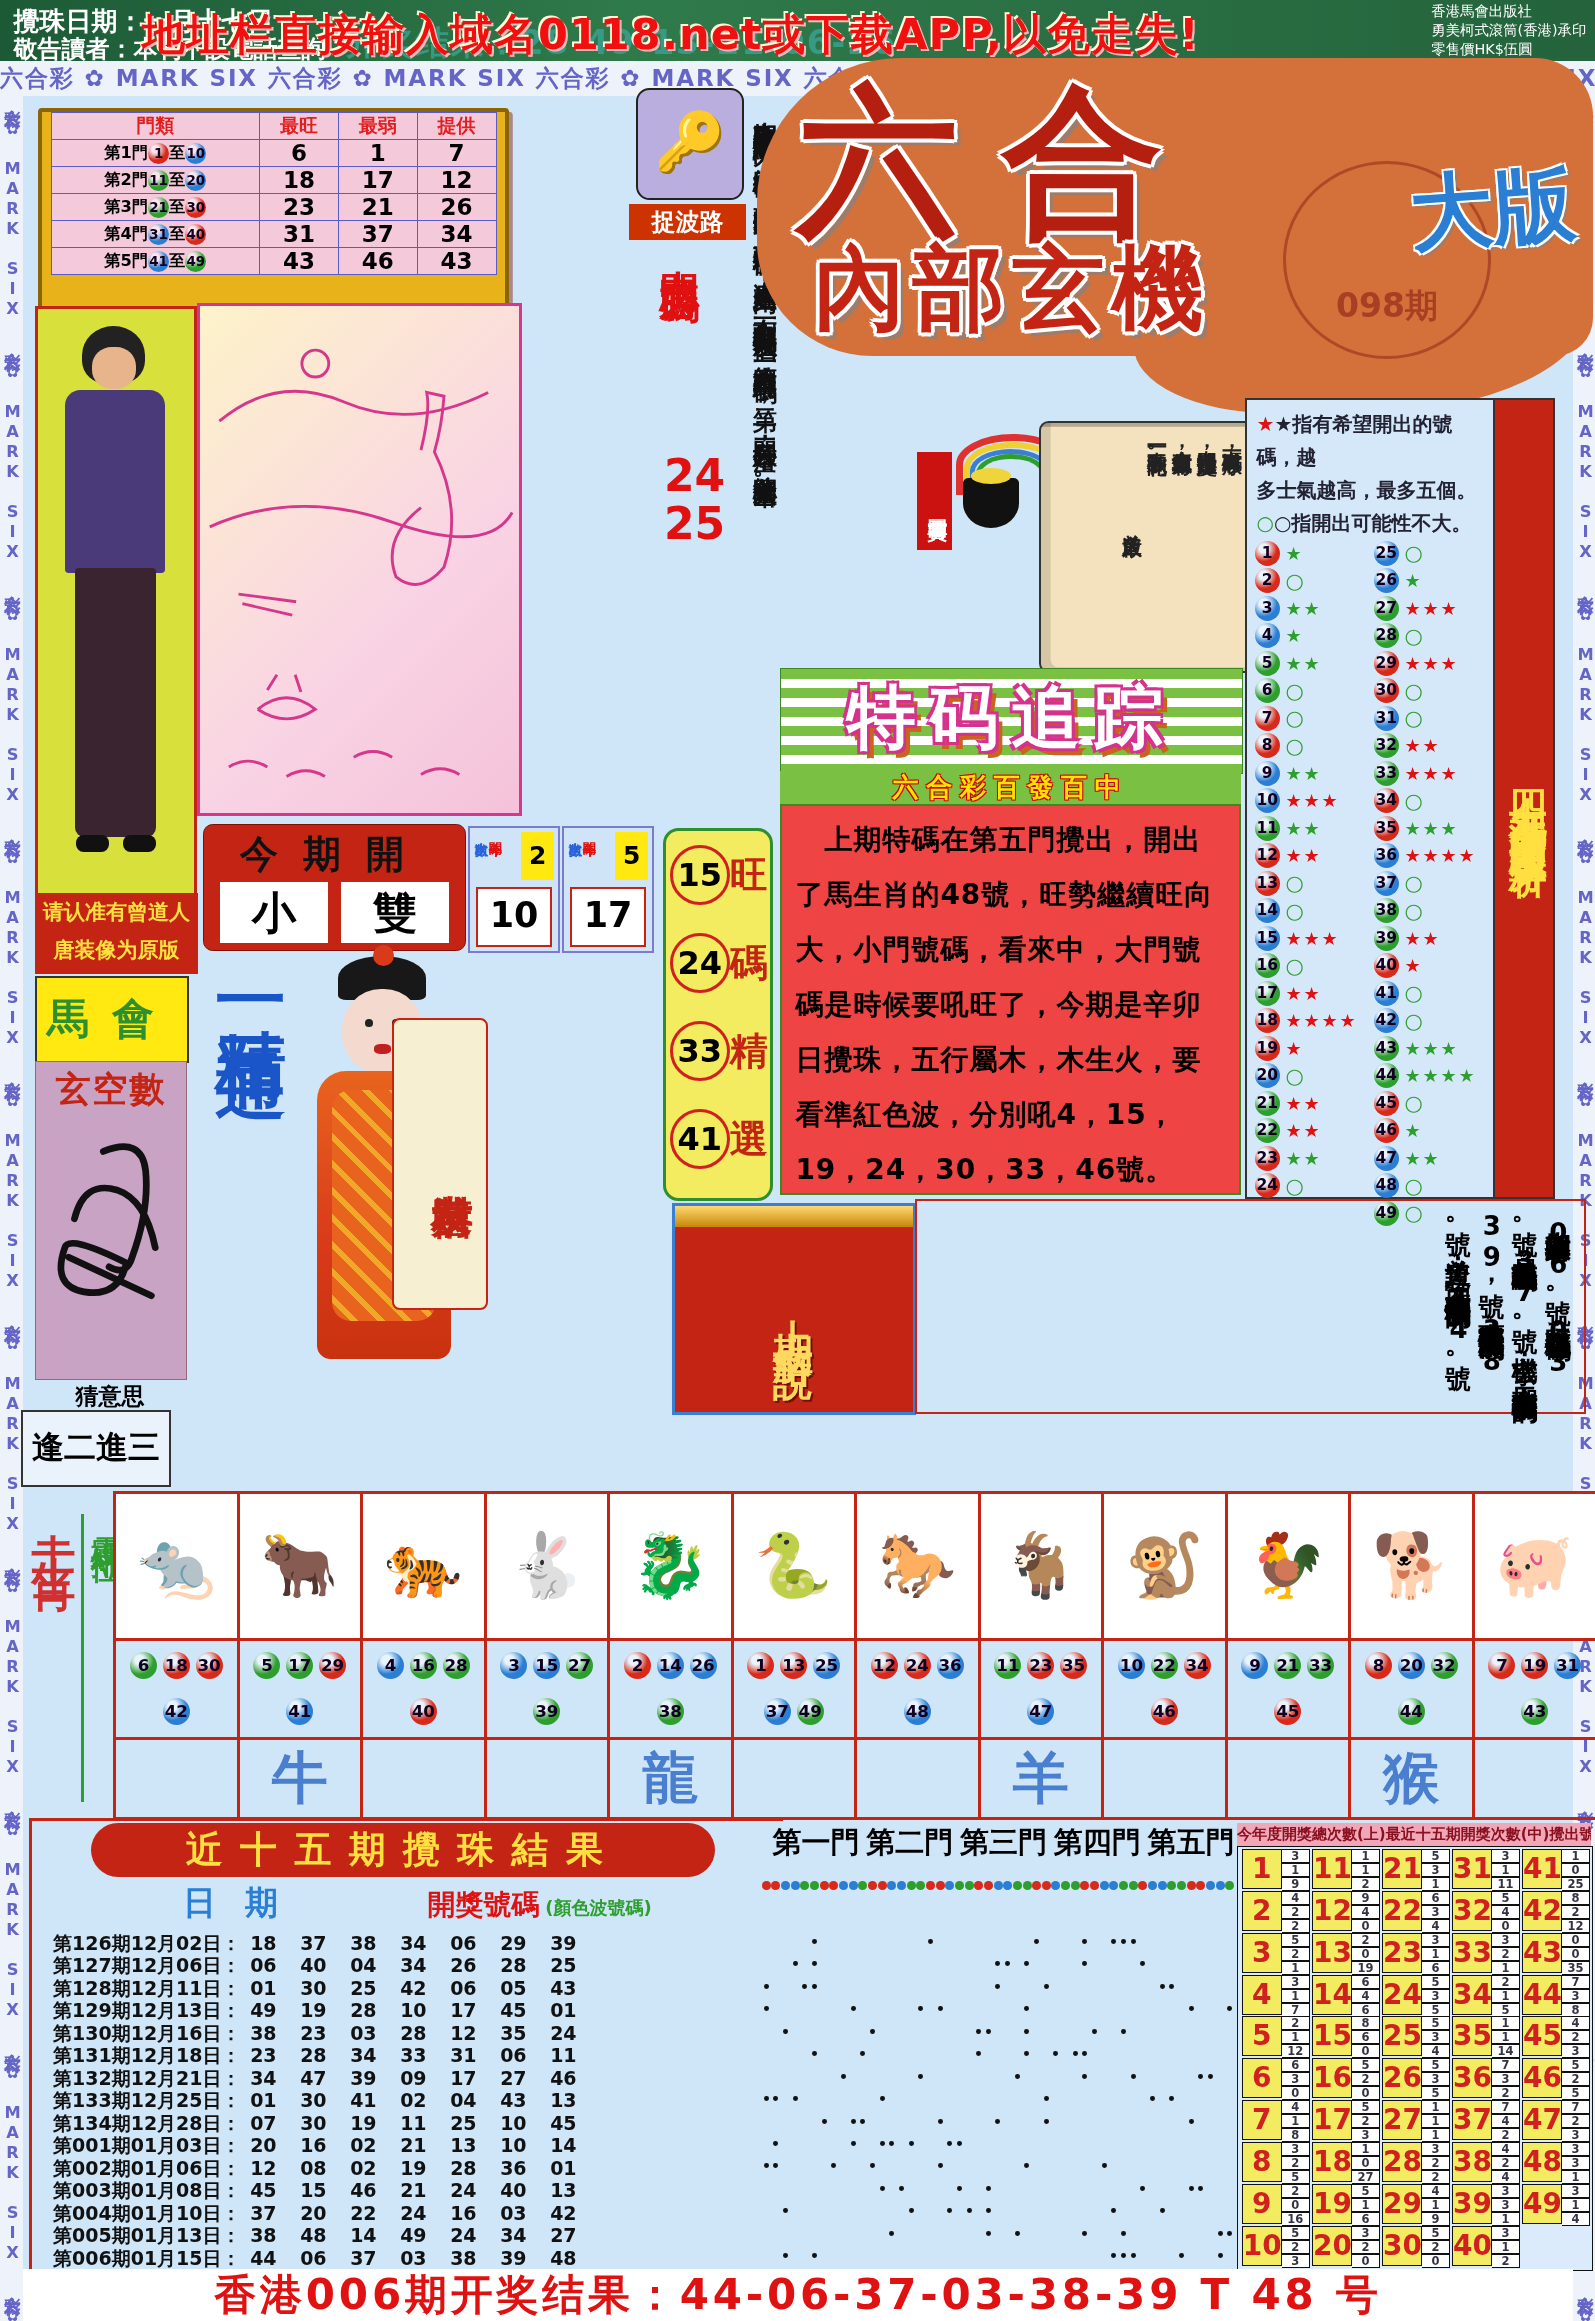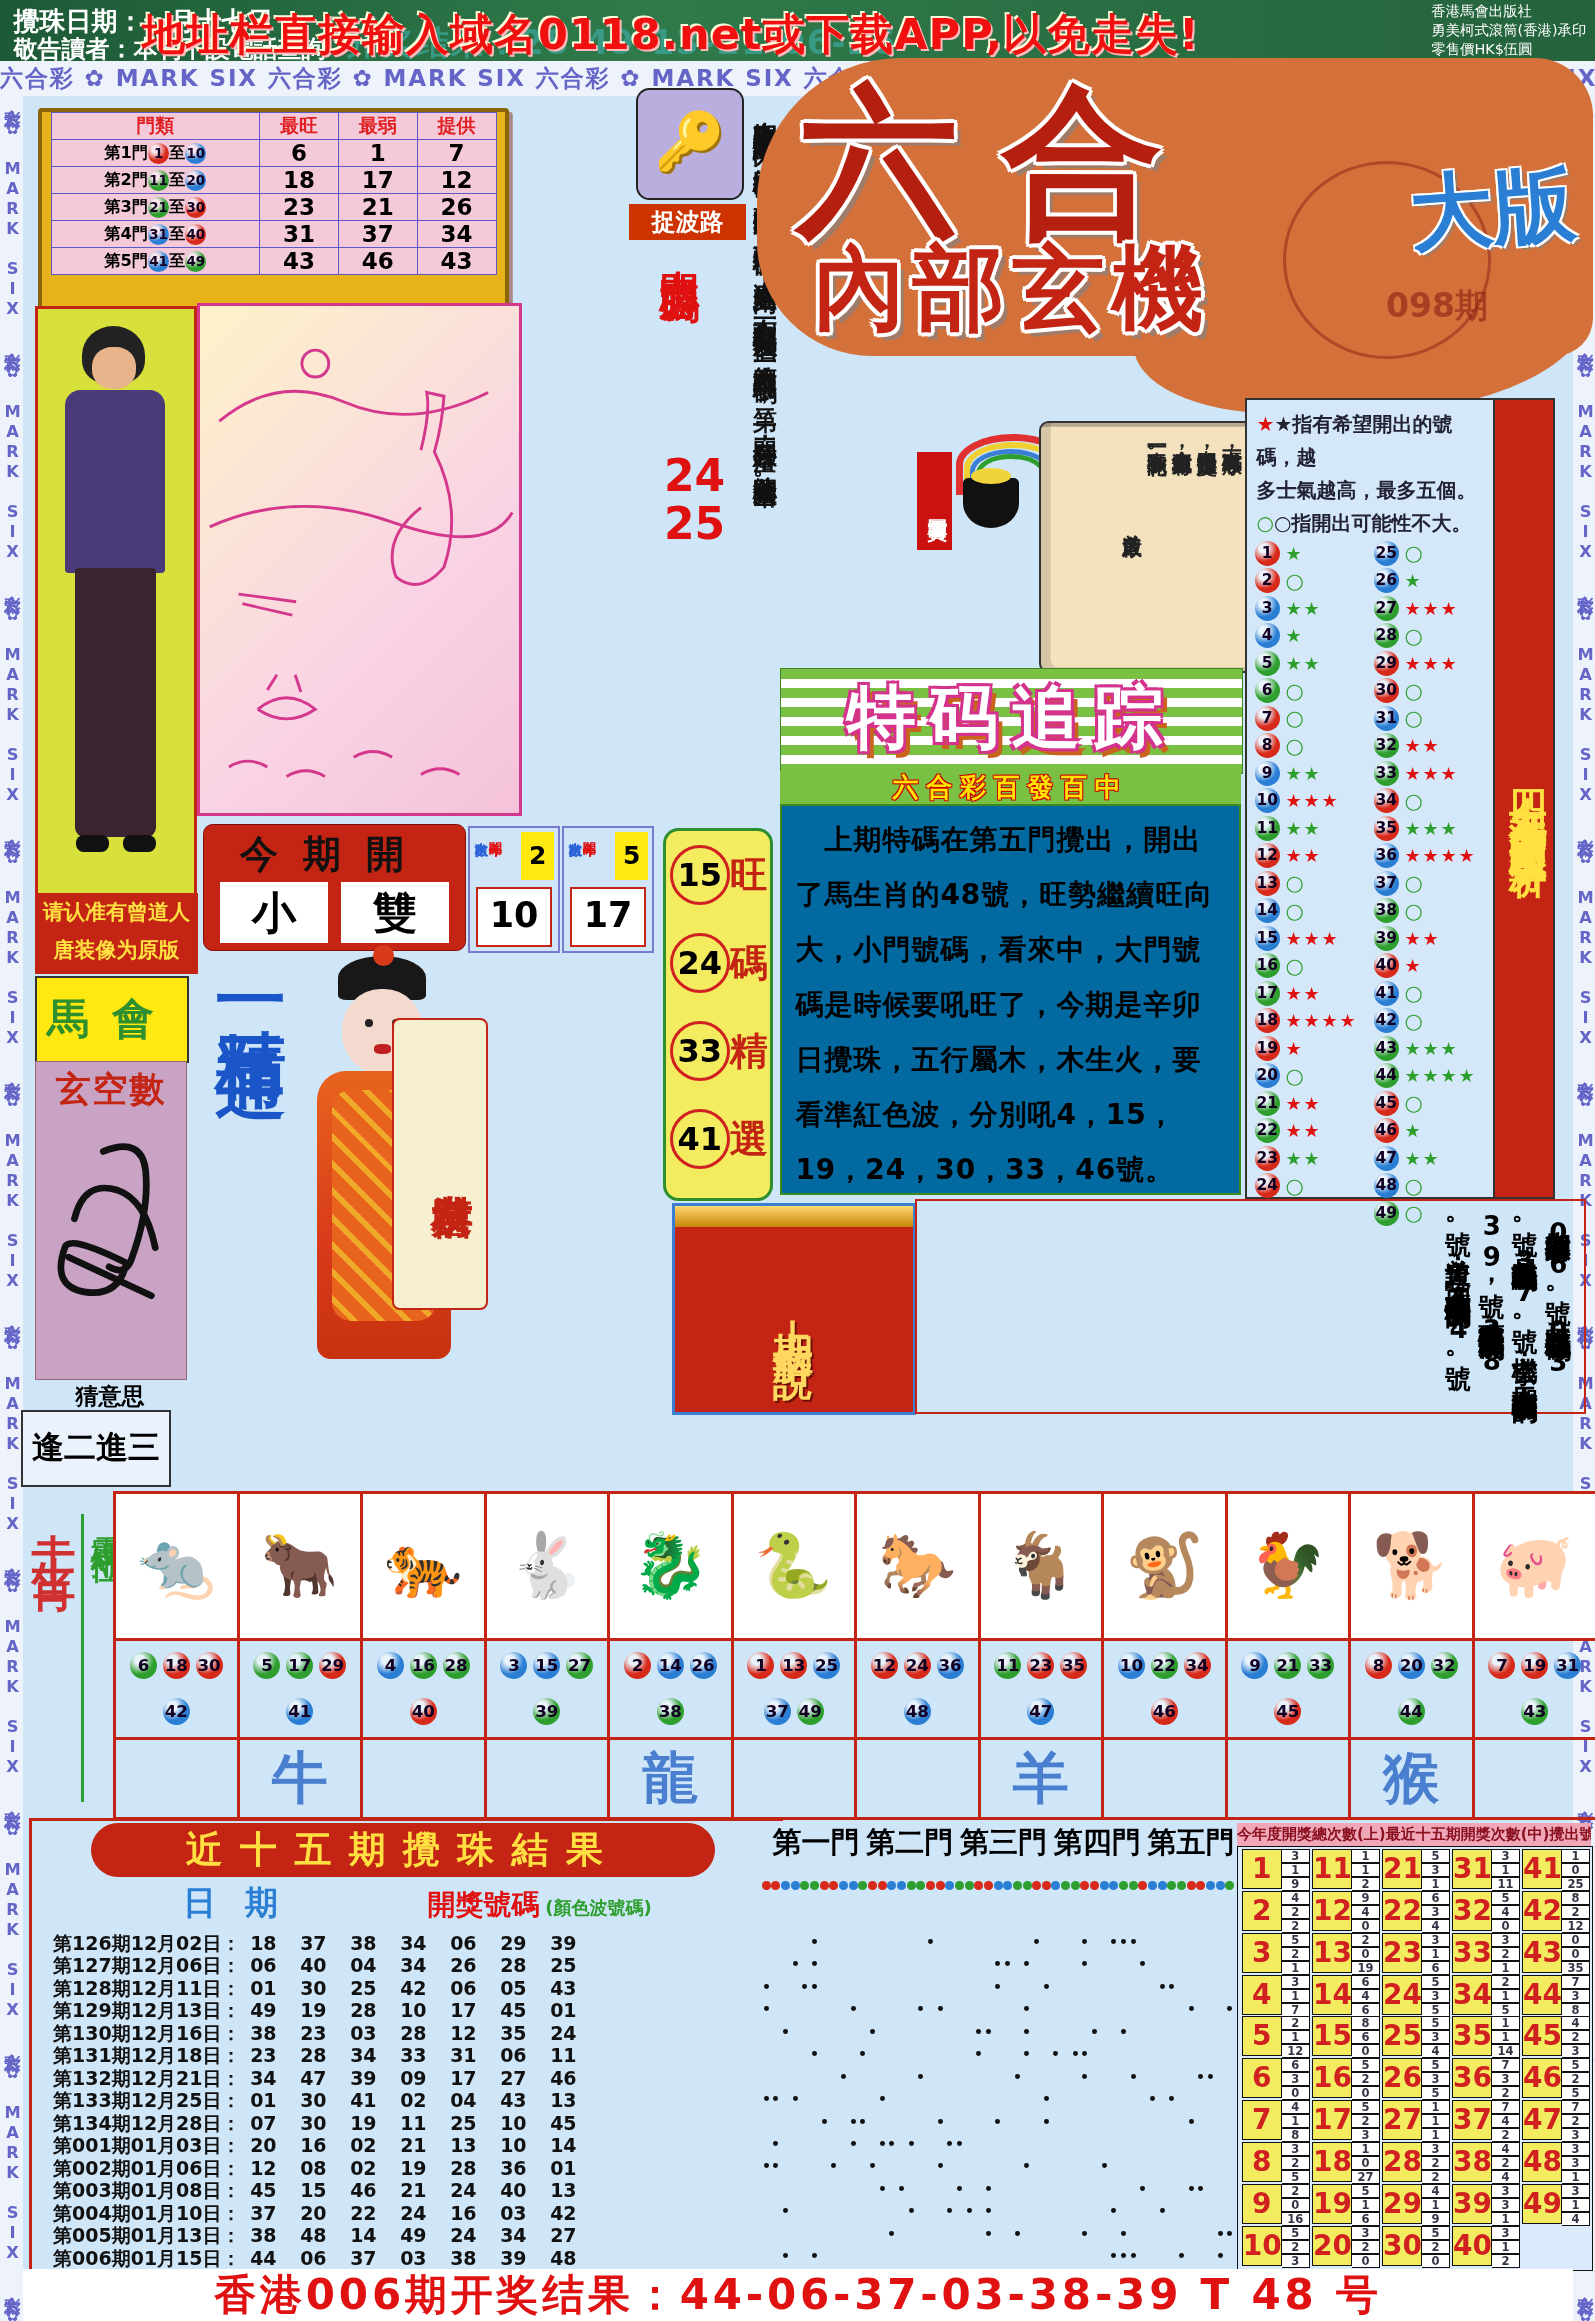--- a/index.html
+++ b/index.html
@@ -42,7 +42,7 @@
   #tNeibu{left:813px;top:227px;font-size:92px;font-weight:900;color:#c32413;letter-spacing:7.7px;font-family:"DejaVu Serif","Liberation Serif",serif;}
   #tDaban{left:1410px;top:154px;font-size:83px;font-weight:900;color:#2a7fd4;transform:rotate(-4deg);}
   #seal{left:1283px;top:161px;width:202px;height:192px;border:3.8px solid rgba(140,30,20,.5);border-radius:50%;color:rgba(140,30,20,.62);}
-  #seal .q{position:absolute;left:0;right:0;bottom:27px;text-align:right;font-size:33px;font-weight:bold;}
+  #seal .q{position:absolute;left:0;right:0;bottom:27px;text-align:center;font-size:33px;font-weight:bold;}
   
   #waves{left:756px;top:411px;width:140px;height:252px;background:#f5cede;border:2.9px solid #cc2288;}
   #waves .wt{font-size:19px;font-weight:900;color:#e01111;text-align:center;margin-top:3.8px;letter-spacing:1px;}

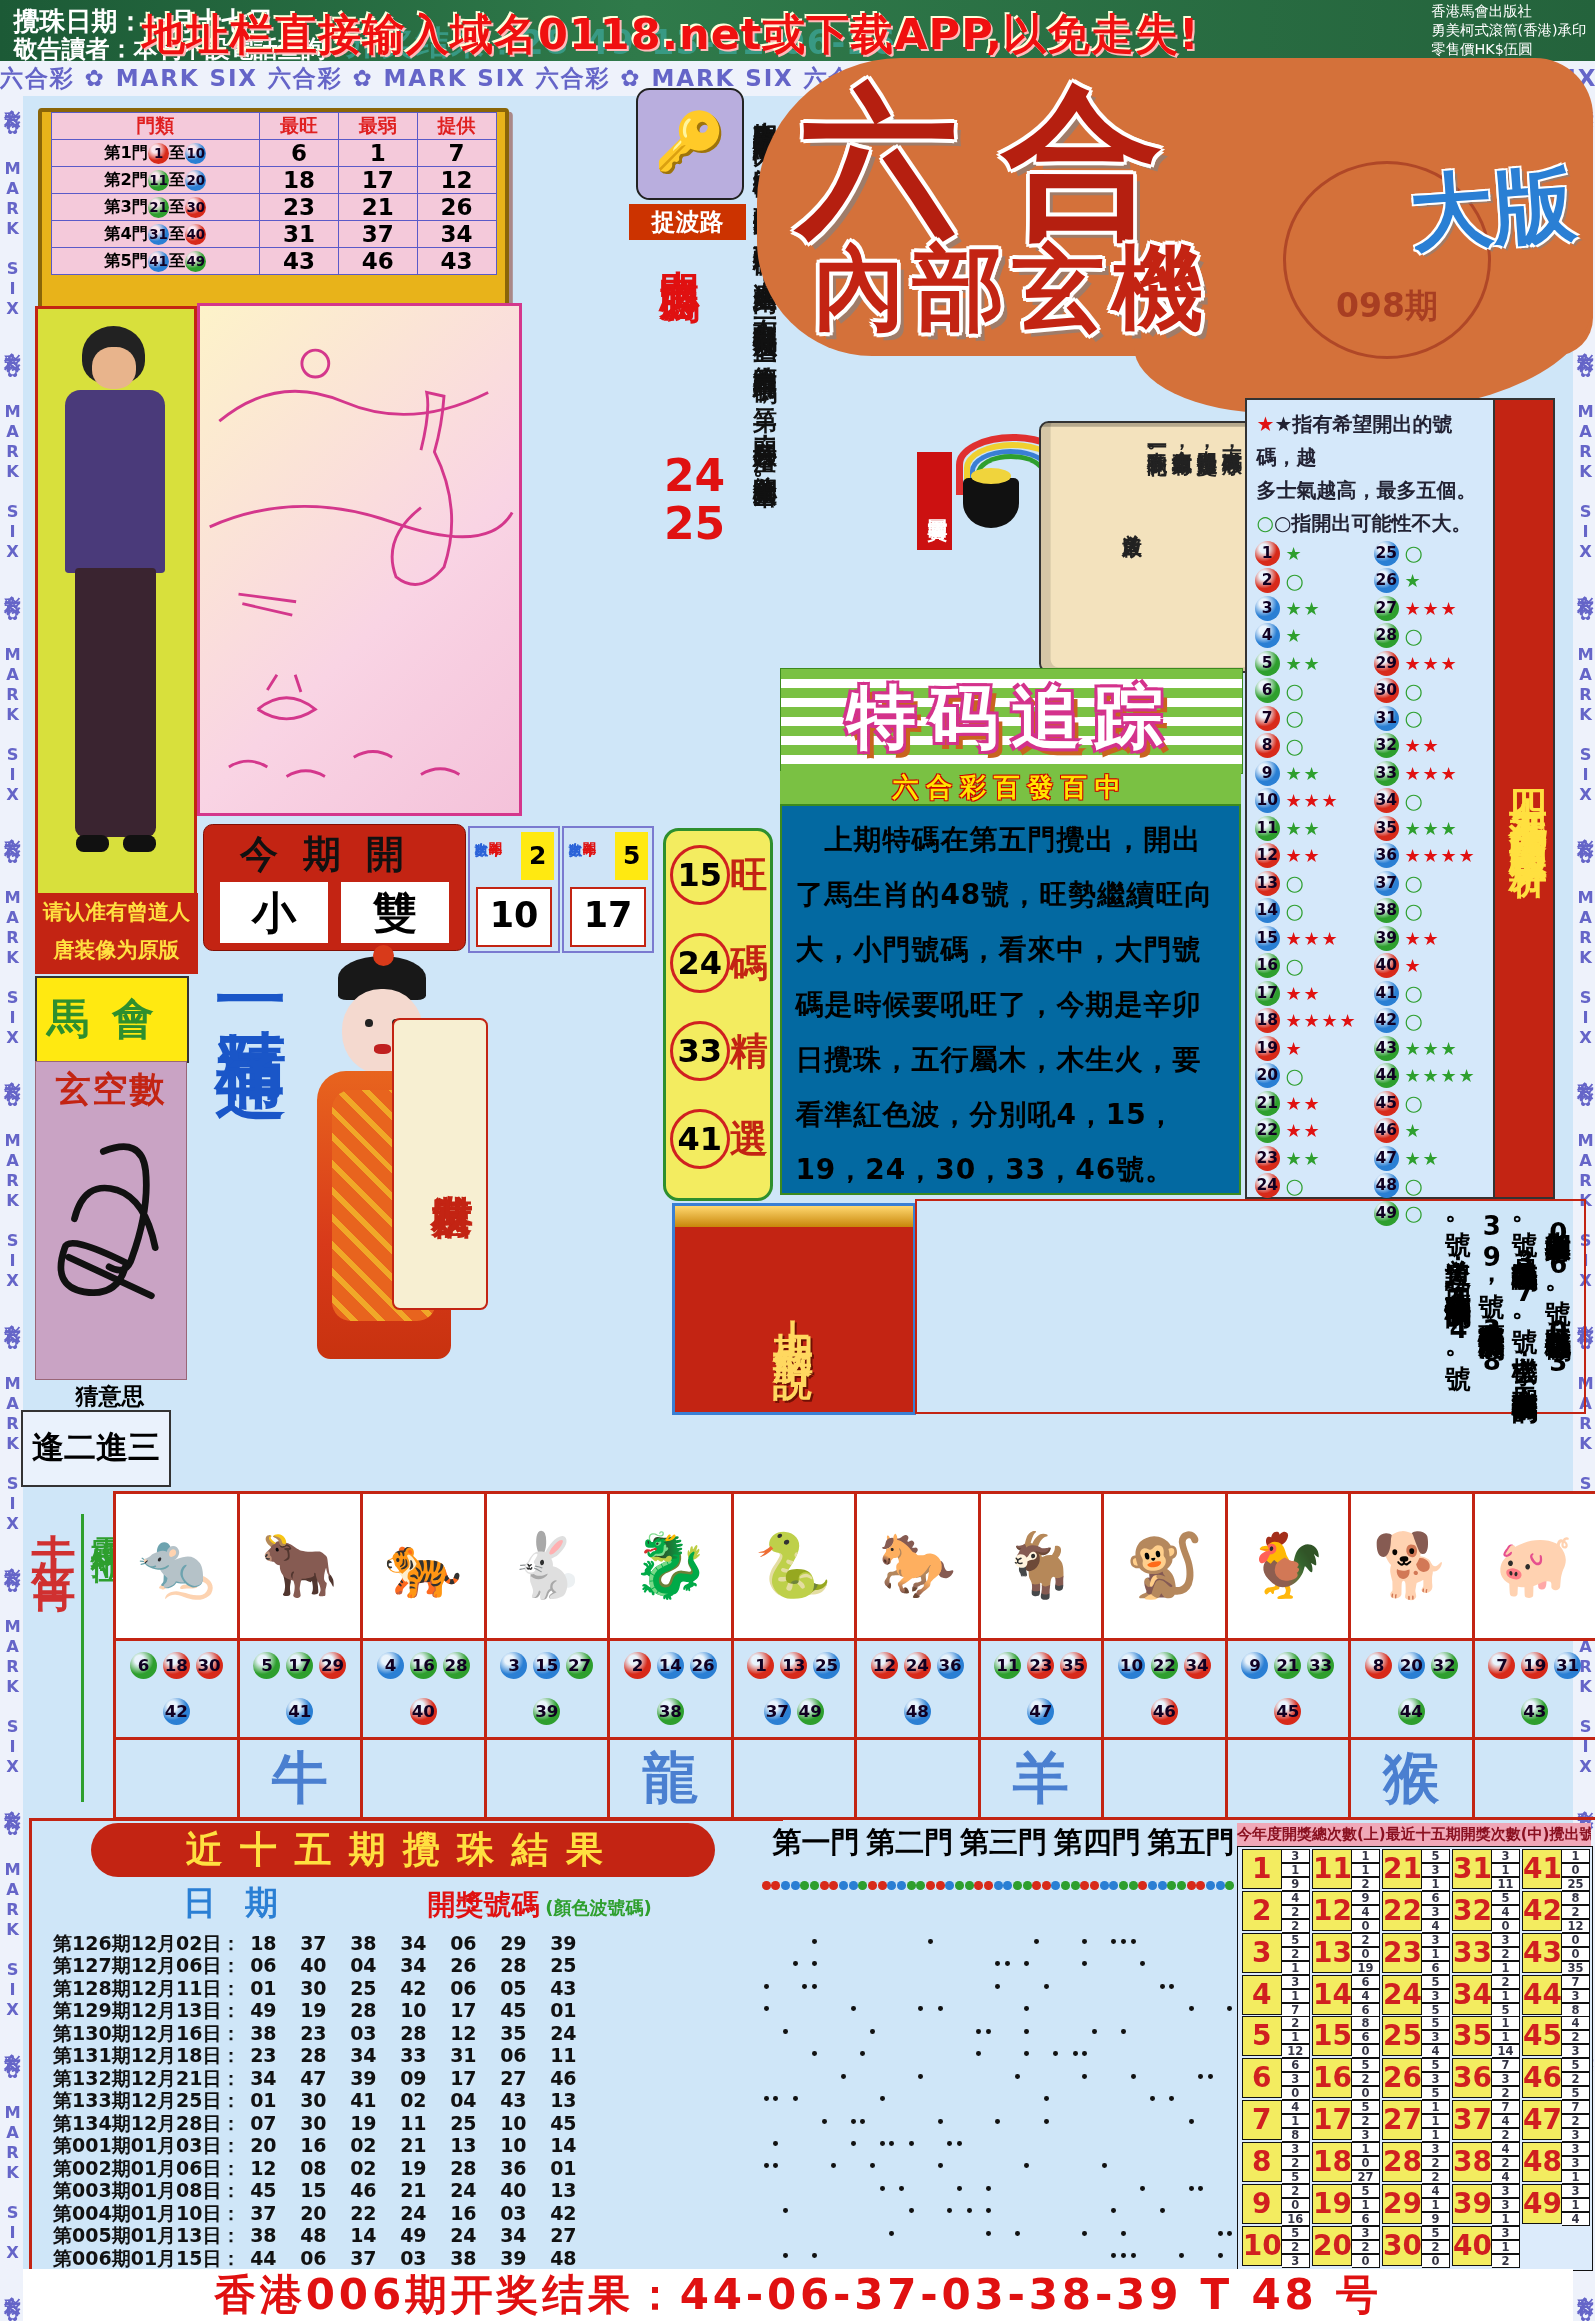--- a/index.html
+++ b/index.html
@@ -81,7 +81,7 @@
   #teBan .big{font-size:69px;font-weight:900;color:#fff;letter-spacing:13.4px;line-height:96px;
      text-shadow:-2.9px -2.9px 0 #d4328c,2.9px -2.9px 0 #d4328c,-2.9px 2.9px 0 #d4328c,2.9px 2.9px 0 #d4328c,6.7px 6.7px 0 #c8641e;}
   #teSub{left:780px;top:771px;width:461px;height:33px;background:#7ac143;text-align:center;font-size:26px;font-weight:900;color:#ffe400;letter-spacing:7.7px;line-height:33px;text-shadow:1px 1px 0 #c00,-1px -1px 0 #c00,1px -1px 0 #c00,-1px 1px 0 #c00;}
-  #teBody{left:780px;top:804px;width:461px;height:391px;background:#0369a1;border:2.9px solid #3c8a1e;font-size:28px;font-weight:bold;line-height:55px;padding:5.8px 13.4px;box-sizing:border-box;letter-spacing:1px;}
+  #teBody{left:780px;top:804px;width:461px;height:391px;background:#ef4444;border:2.9px solid #3c8a1e;font-size:28px;font-weight:bold;line-height:55px;padding:5.8px 13.4px;box-sizing:border-box;letter-spacing:1px;}
   
   #photo{left:35px;top:306px;width:156px;height:588px;background:#d8e03c;border:3.8px solid #c32413;overflow:hidden;}
   #cap{left:35px;top:893px;width:163px;height:81px;background:#c32413;color:#ffe040;font-size:21px;font-weight:bold;text-align:center;line-height:38px;}

